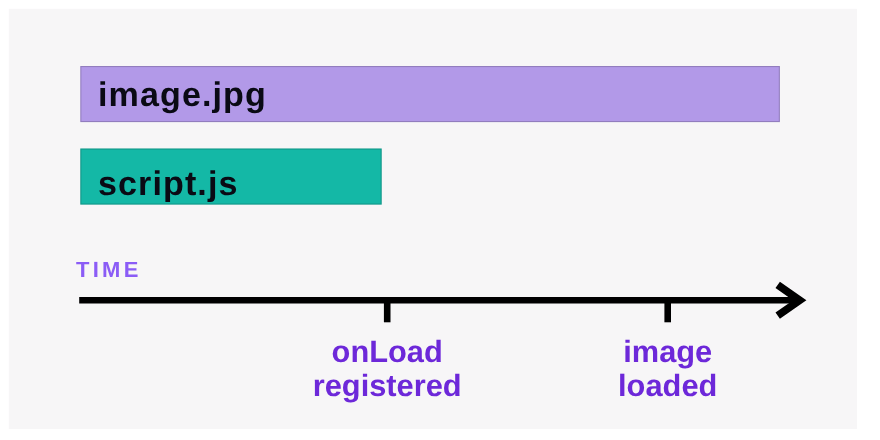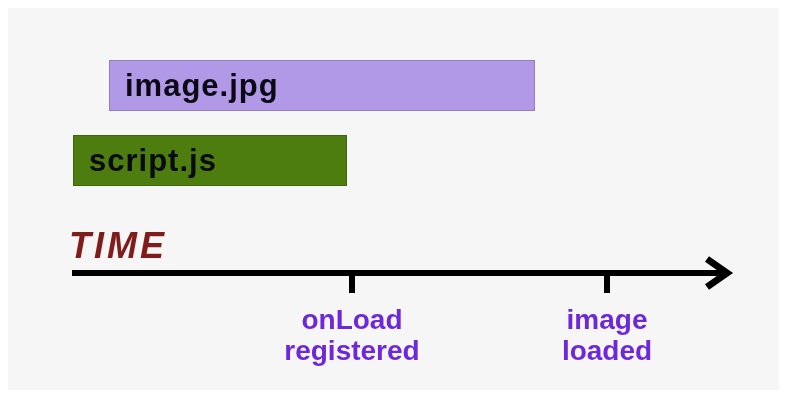--- a/index.html
+++ b/index.html
@@ -41,7 +41,7 @@
     padding-left: 15px;
     white-space: nowrap;
   }
-  .bar-image  { left: 65px; top: 52px;  width: 426px; margin-left: 36px; }
+  .bar-image  { left: 65px; top: 52px;  width: 636px; }
   .bar-script { left: 65px; top: 127px; width: 274px; }
   .axis-label {
     position: absolute;

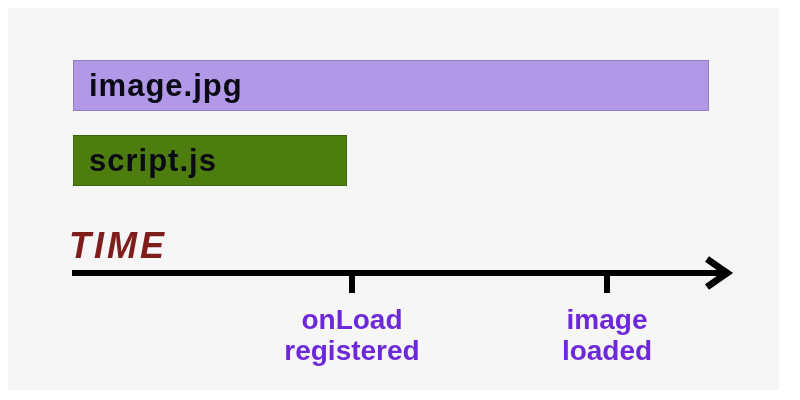--- a/index.html
+++ b/index.html
@@ -85,7 +85,7 @@
       <span class="bar-label">image.jpg</span>
     </div>
 
-    <div class="bar bar-script" style="background-color: #4d7c0f;">
+    <div class="bar bar-script" style="background-color: #14b8a6; align-items: flex-end;">
       <span class="bar-label">script.js</span>
     </div>
 

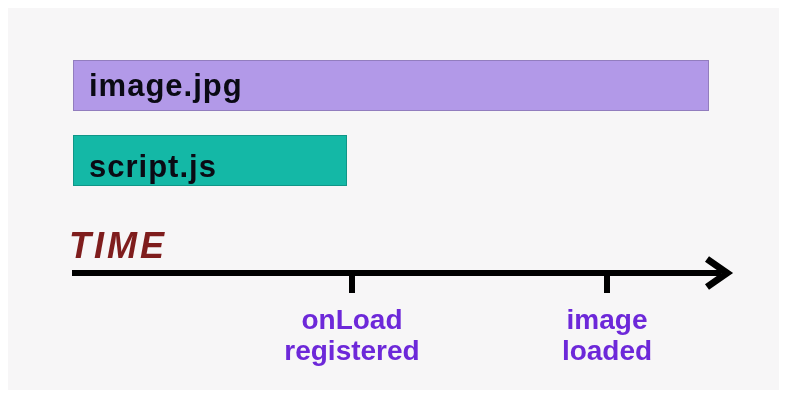--- a/index.html
+++ b/index.html
@@ -47,12 +47,11 @@
     position: absolute;
     left: 61px;
     top: 223px;
-    font-size: 36px;
+    font-size: 20px;
     font-weight: bold;
     letter-spacing: 3px;
-    color: #7f1d1d;
+    color: #8b5cf6;
     line-height: 30px;
-    font-style: italic;
   }
   .axis-svg {
     position: absolute;

